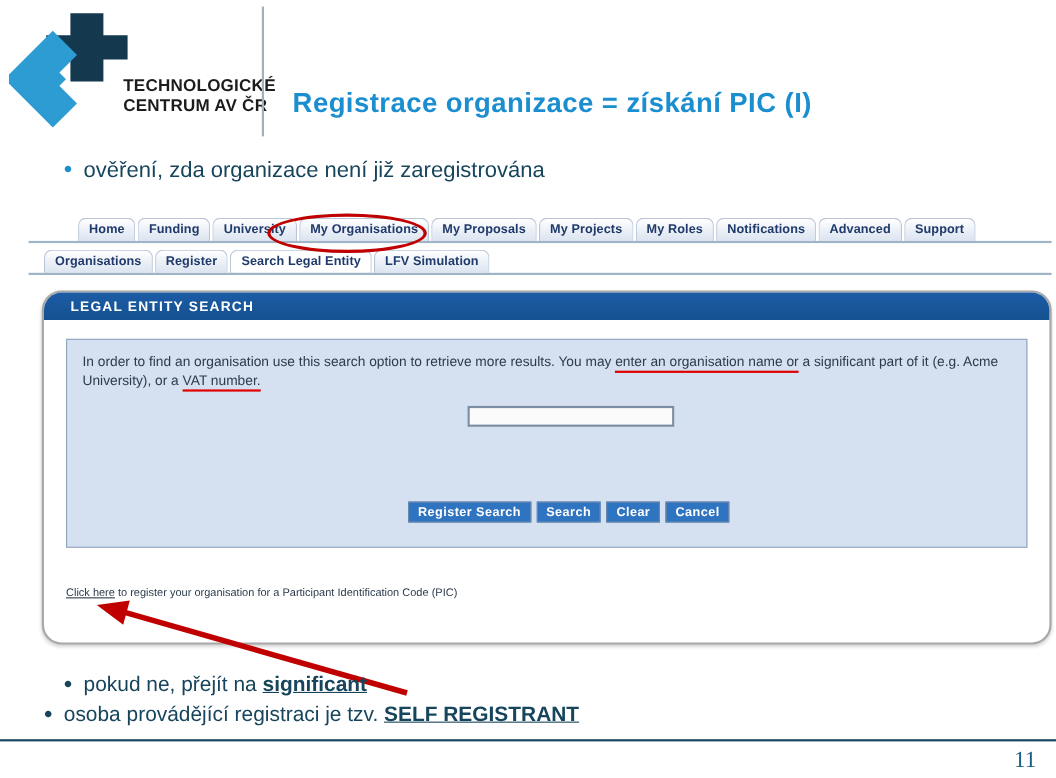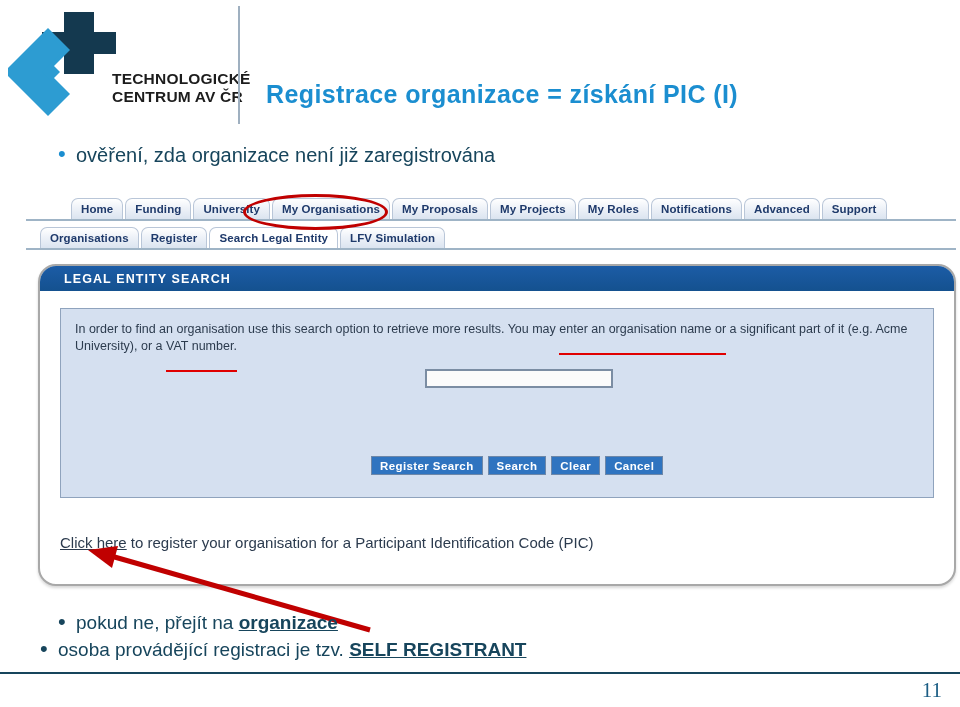--- a/index.html
+++ b/index.html
@@ -170,7 +170,7 @@
   }
   .ul-red {
     border-bottom: 2.5px solid #e00000;
-    padding-bottom: 17px;
+    padding-bottom: 1px;
   }
   .search-input {
     position: absolute;

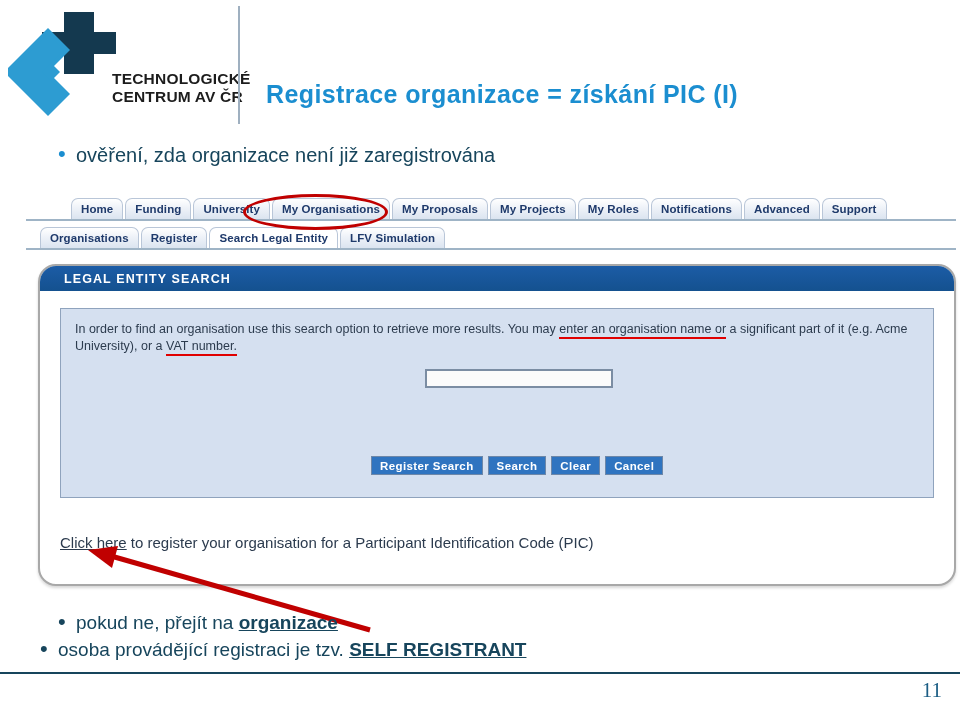--- a/index.html
+++ b/index.html
@@ -207,7 +207,7 @@
   .panel-footnote {
     position: absolute;
     left: 20px; top: 268px;
-    font-size: 15px;
+    font-size: 10px;
     color: #2c3b4e;
     white-space: nowrap;
   }

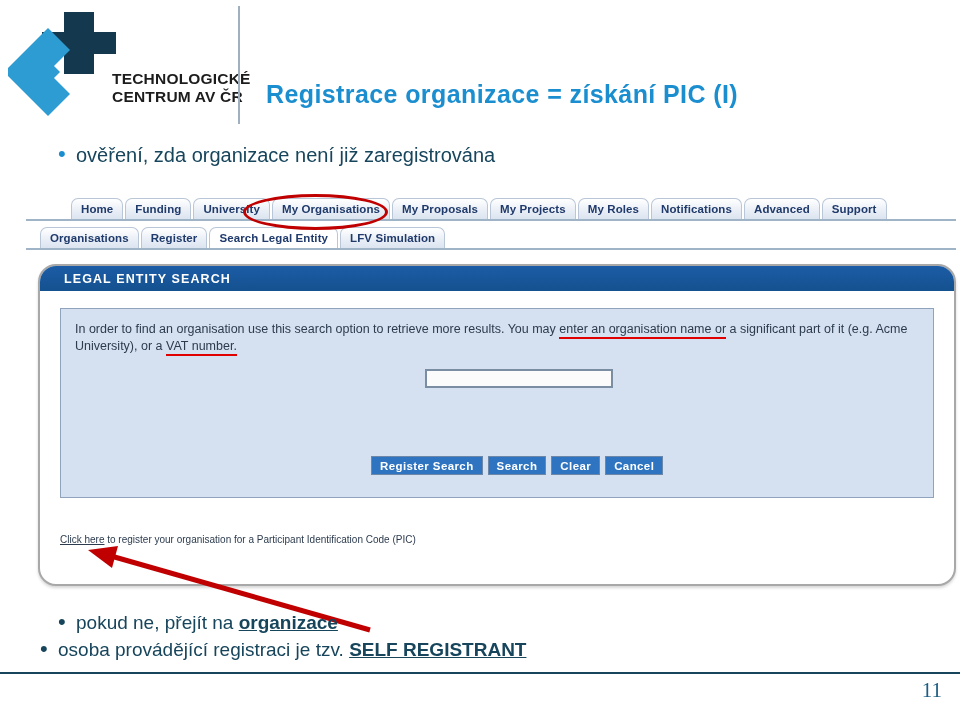--- a/index.html
+++ b/index.html
@@ -340,7 +340,7 @@
 
 <div class="bullet-row" id="bottom-bullet-1">
   <span class="bullet-dot dark">•</span>
-  <span class="bullet-text small"><span>pokud ne, přejít na </span><span class="emph">organizace</span></span>
+  <span class="bullet-text small"><span>pokud ne, přejít na </span><span class="emph">significant</span></span>
 </div>
 
 <div class="bullet-row" id="bottom-bullet-2">

